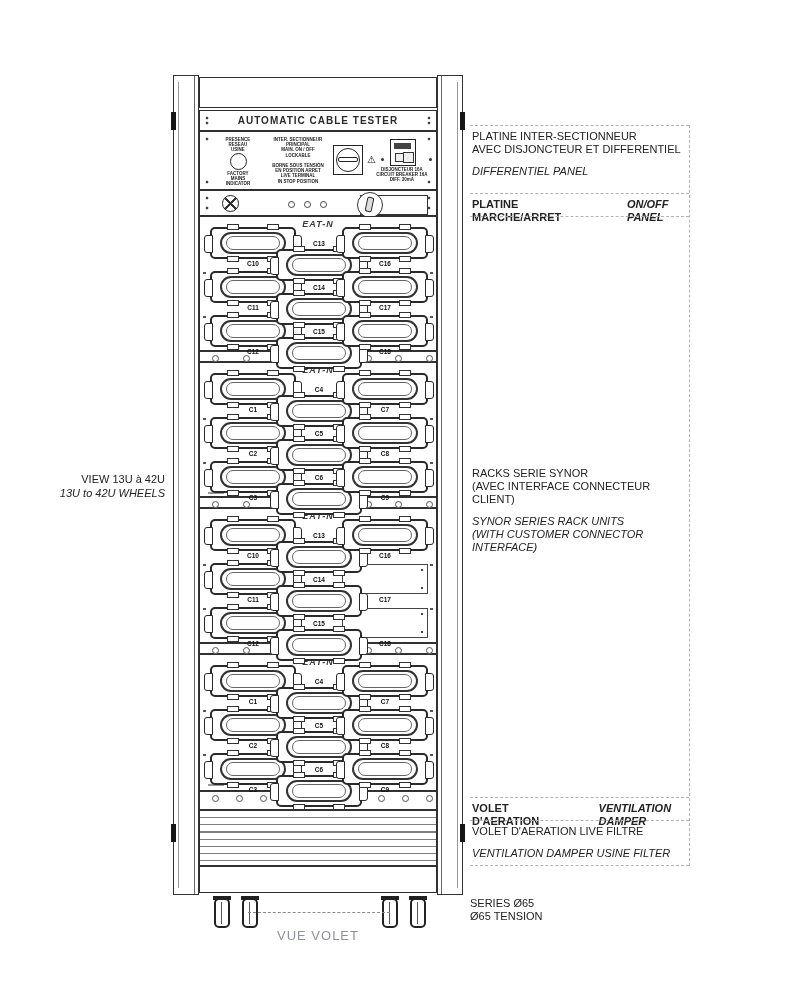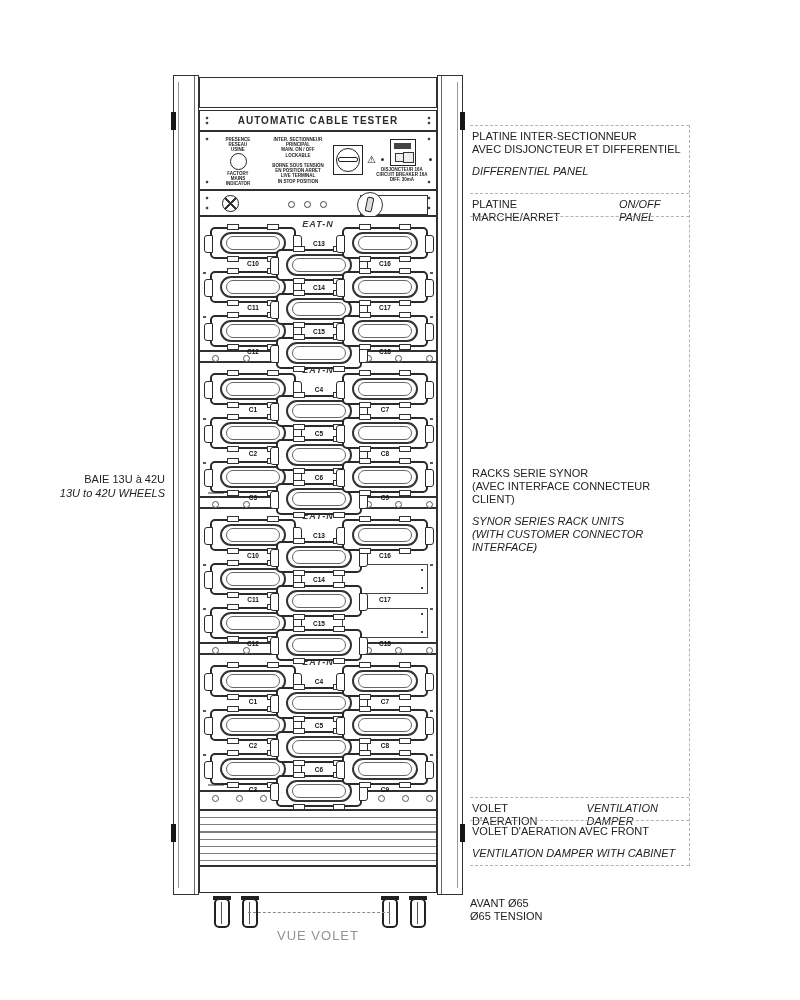--- a/index.html
+++ b/index.html
@@ -95,7 +95,7 @@
   .ann{position:absolute;left:0;right:0;border-top:1px dashed #b3b3b3;padding:4px 0 0 2px;box-sizing:border-box;font-size:11px;line-height:13px;color:#222;}
   .ann .it{font-style:italic;}
   .gap{height:9px;}
-  .row2{display:flex;gap:4px;}
+  .row2{display:flex;gap:16px;font-weight:bold;}
   .row2 .sp{width:22px;}
   .ann-b5{border-bottom:1px dashed #b3b3b3;}
 

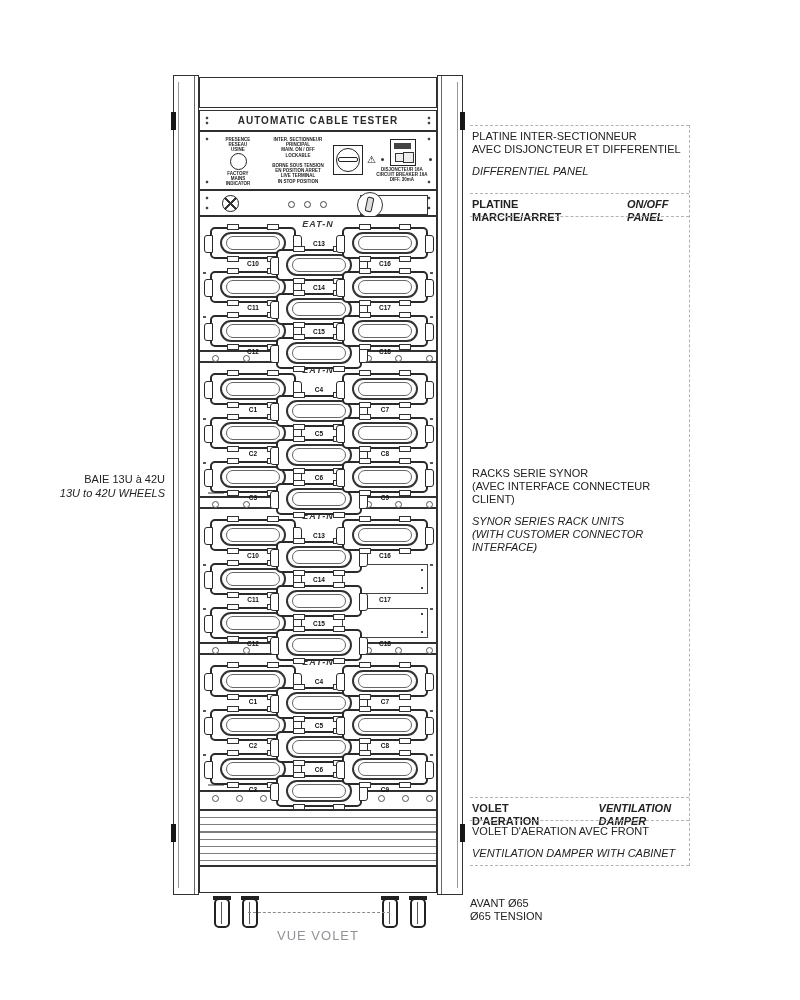--- a/index.html
+++ b/index.html
@@ -584,7 +584,7 @@
   <div class="centerline"></div>
 
   <div class="side-label">
-    <div>BAIE 13U à 42U</div>
+    <div>VIEW 13U à 42U</div>
     <div class="it">13U to 42U WHEELS</div>
   </div>
 

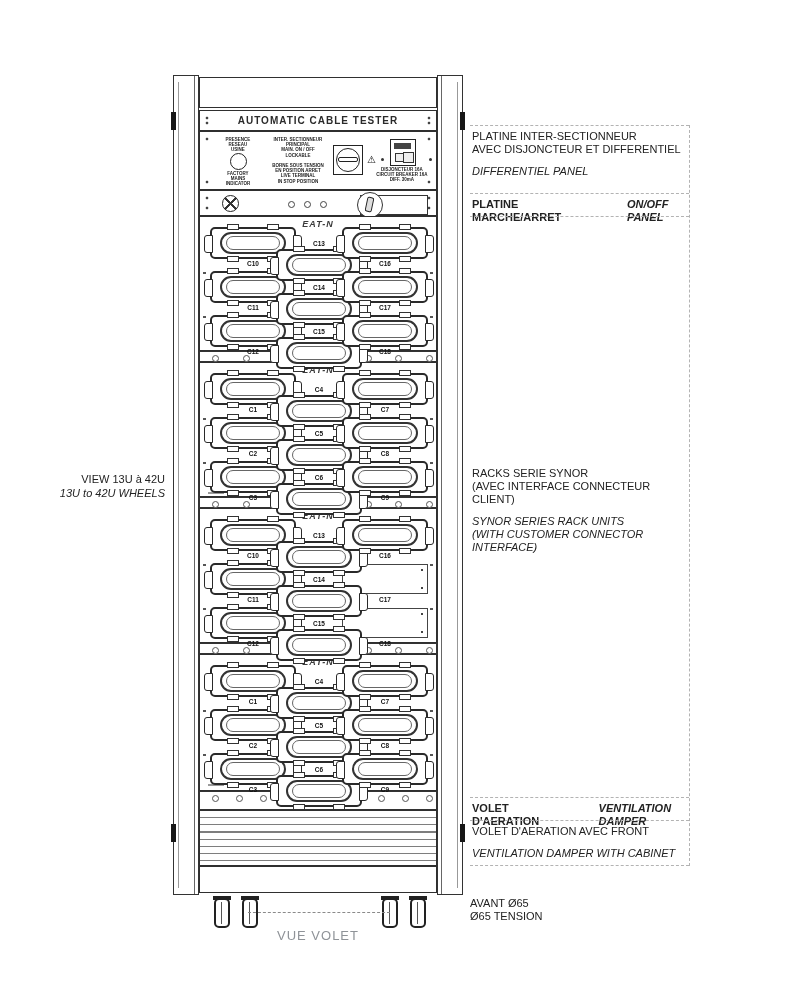--- a/index.html
+++ b/index.html
@@ -619,7 +619,7 @@
       </div>
     </div>
     <div class="ann ann-b5" style="top:695px;height:46px;">
-      <div>VOLET D'AERATION AVEC FRONT</div>
+      <div>VOLET D'AERATION LIVE FILTRE</div>
       <div class="gap"></div>
       <div class="it">VENTILATION DAMPER WITH CABINET</div>
     </div>

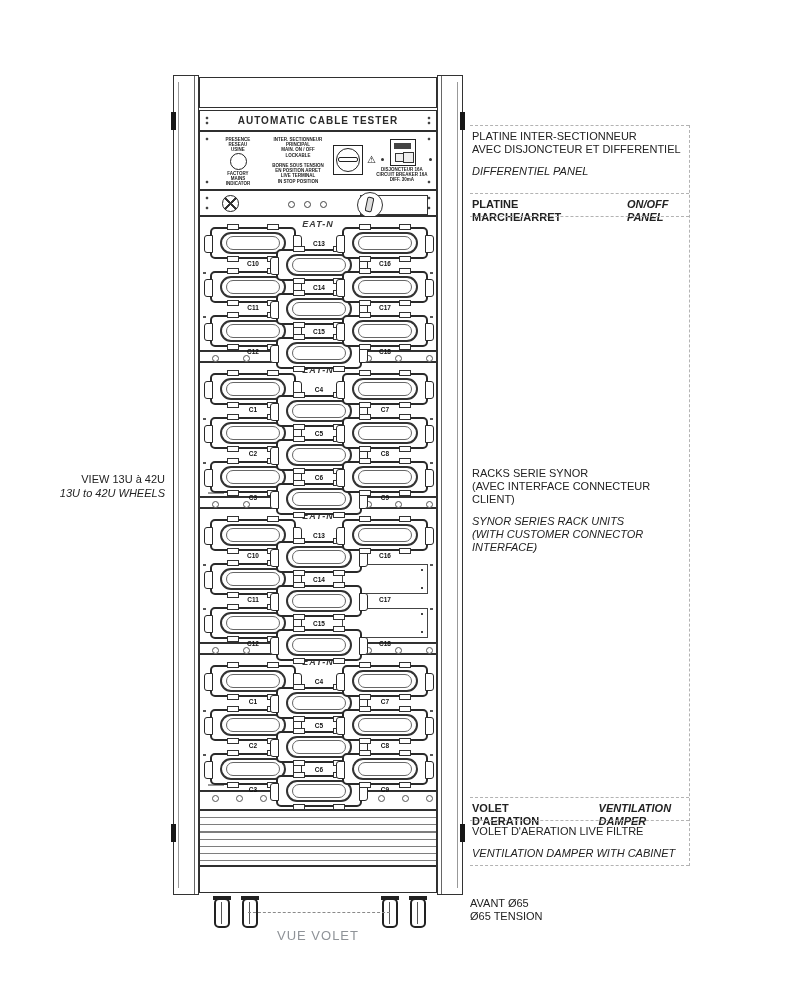--- a/index.html
+++ b/index.html
@@ -621,7 +621,7 @@
     <div class="ann ann-b5" style="top:695px;height:46px;">
       <div>VOLET D'AERATION LIVE FILTRE</div>
       <div class="gap"></div>
-      <div class="it">VENTILATION DAMPER WITH CABINET</div>
+      <div class="it">VENTILATION DAMPER USINE FILTER</div>
     </div>
   </div>
 

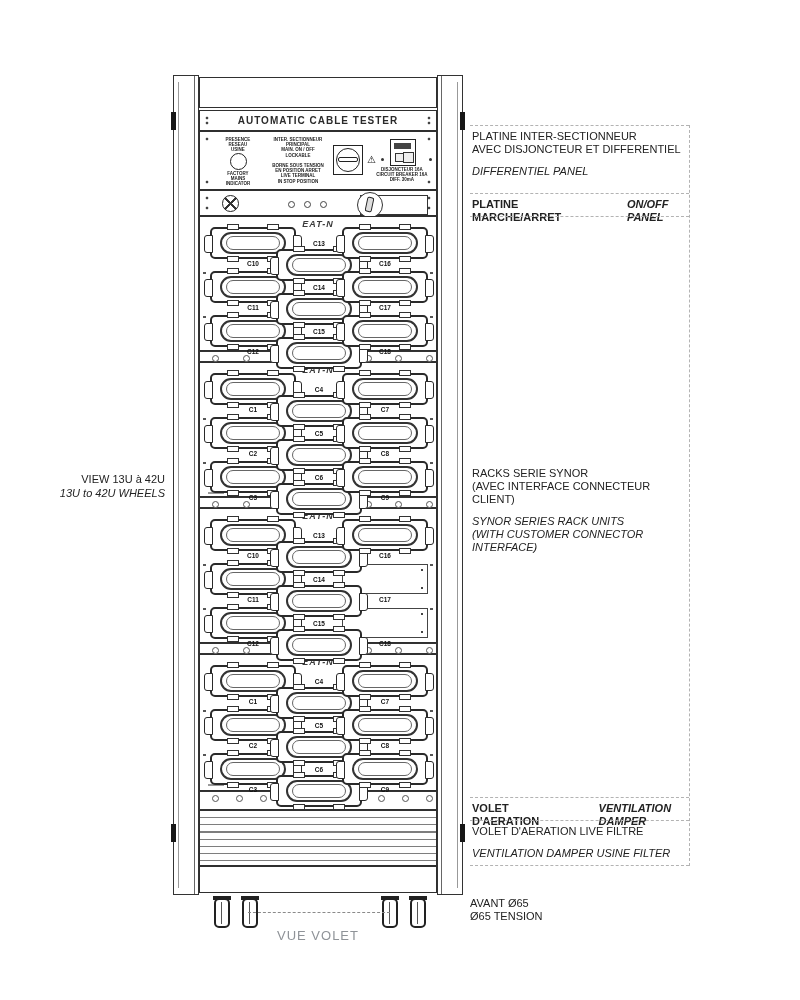--- a/index.html
+++ b/index.html
@@ -626,7 +626,7 @@
   </div>
 
   <div class="wheel-label">
-    <div>AVANT Ø65</div>
+    <div>SERIES Ø65</div>
     <div>Ø65 TENSION</div>
   </div>
 

